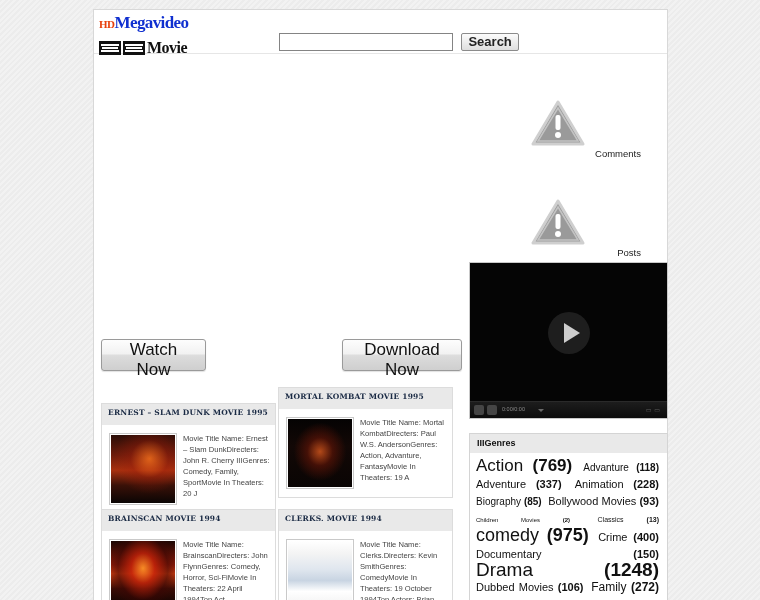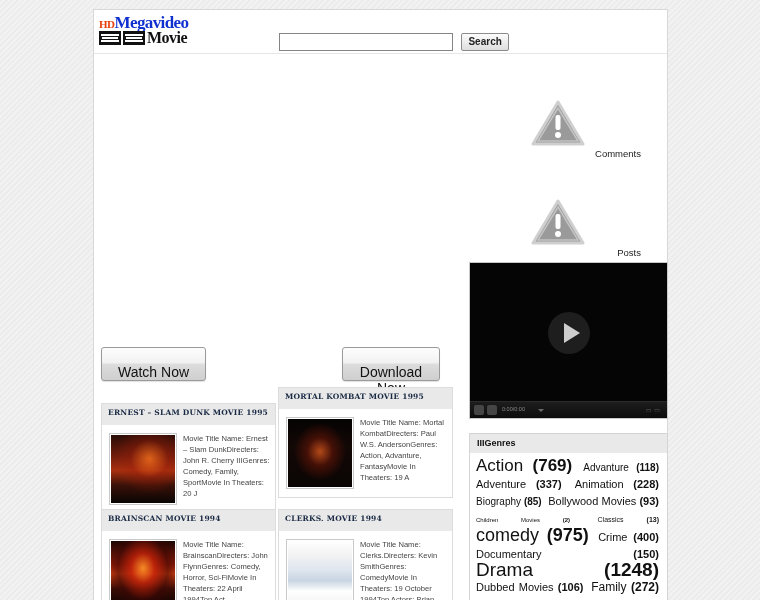--- a/index.html
+++ b/index.html
@@ -71,7 +71,7 @@
   .logo-row2 {
     position: relative;
     height: 16px;
-    margin-top: 1px;
+    margin-top: 11px;
     white-space: nowrap;
   }
   .film-strip {

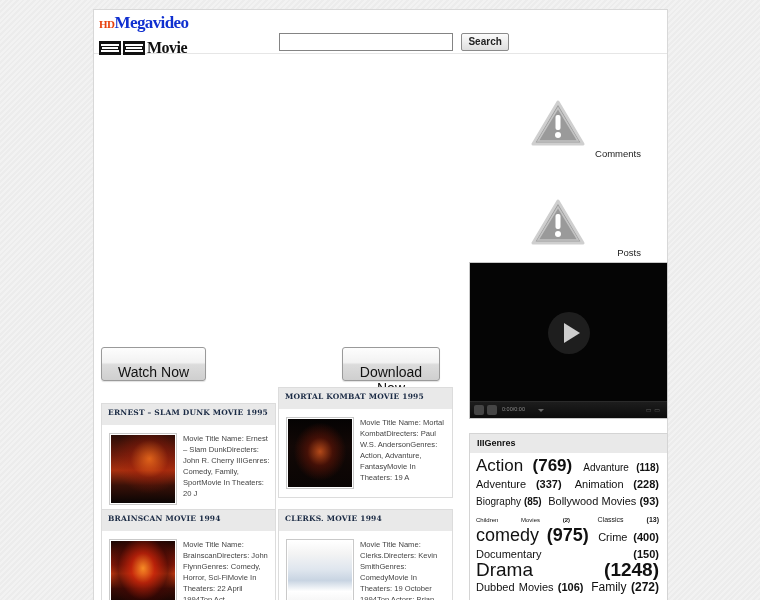--- a/index.html
+++ b/index.html
@@ -135,7 +135,7 @@
   .search-btn {
     margin-left: 4px;
     height: 18px;
-    font-size: 10px;
+    font-size: 13px;
     font-family: "Liberation Sans", sans-serif;
     font-weight: bold;
     padding: 0 6px;

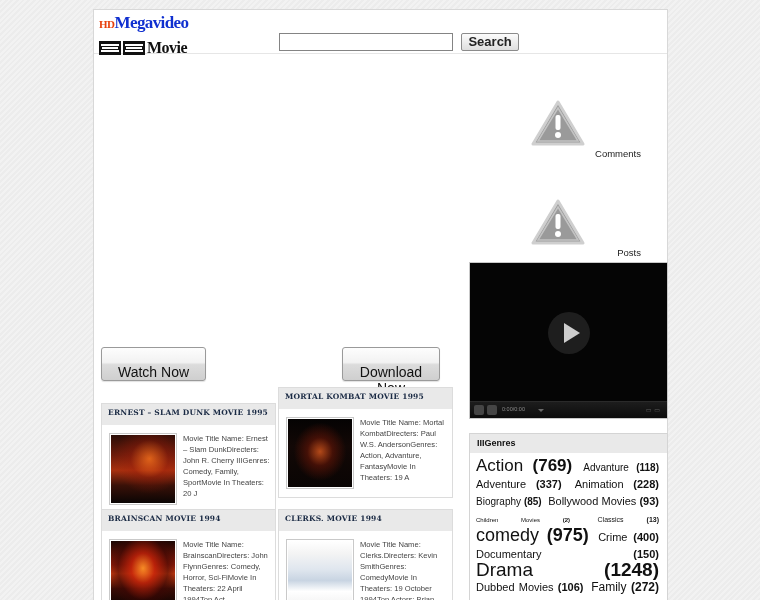--- a/index.html
+++ b/index.html
@@ -210,17 +210,17 @@
   }
   .big-btn {
     position: absolute;
-    top: 8px;
+    top: 0;
     height: 32px;
     border: 1px solid #9a9a9a;
     border-radius: 3px;
     background: linear-gradient(#fdfdfd 0%, #f2f2f2 45%, #dcdcdc 52%, #cfcfcf 100%);
     box-shadow: 0 1px 1px rgba(0,0,0,0.12);
     font-family: "Liberation Sans", sans-serif;
-    font-size: 14px;
+    font-size: 17px;
     color: #111;
     cursor: pointer;
-    padding: 16px 14px;
+    padding: 0 14px;
   }
   #btn-watch { left: 7px; width: 105px; }
   #btn-download { left: 248px; width: 98px; }

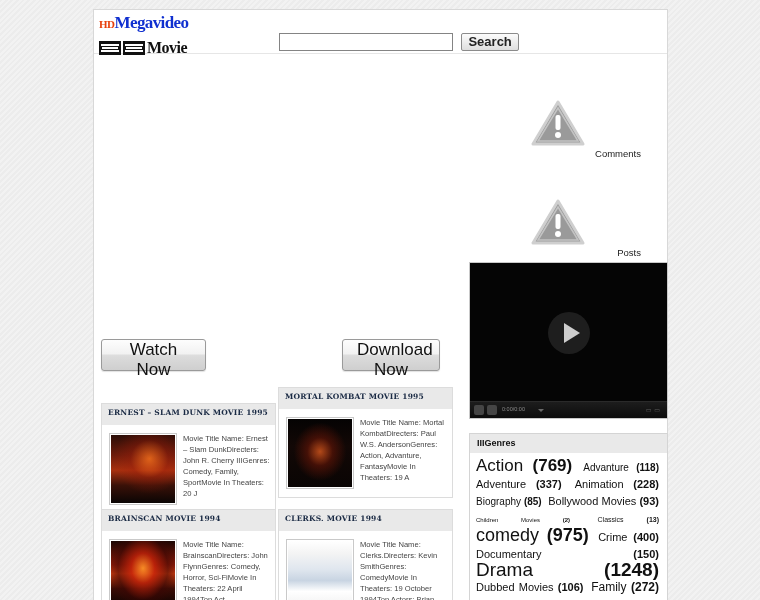--- a/index.html
+++ b/index.html
@@ -223,7 +223,7 @@
     padding: 0 14px;
   }
   #btn-watch { left: 7px; width: 105px; }
-  #btn-download { left: 248px; width: 98px; }
+  #btn-download { left: 248px; width: 120px; }
 
   
   .cards {

